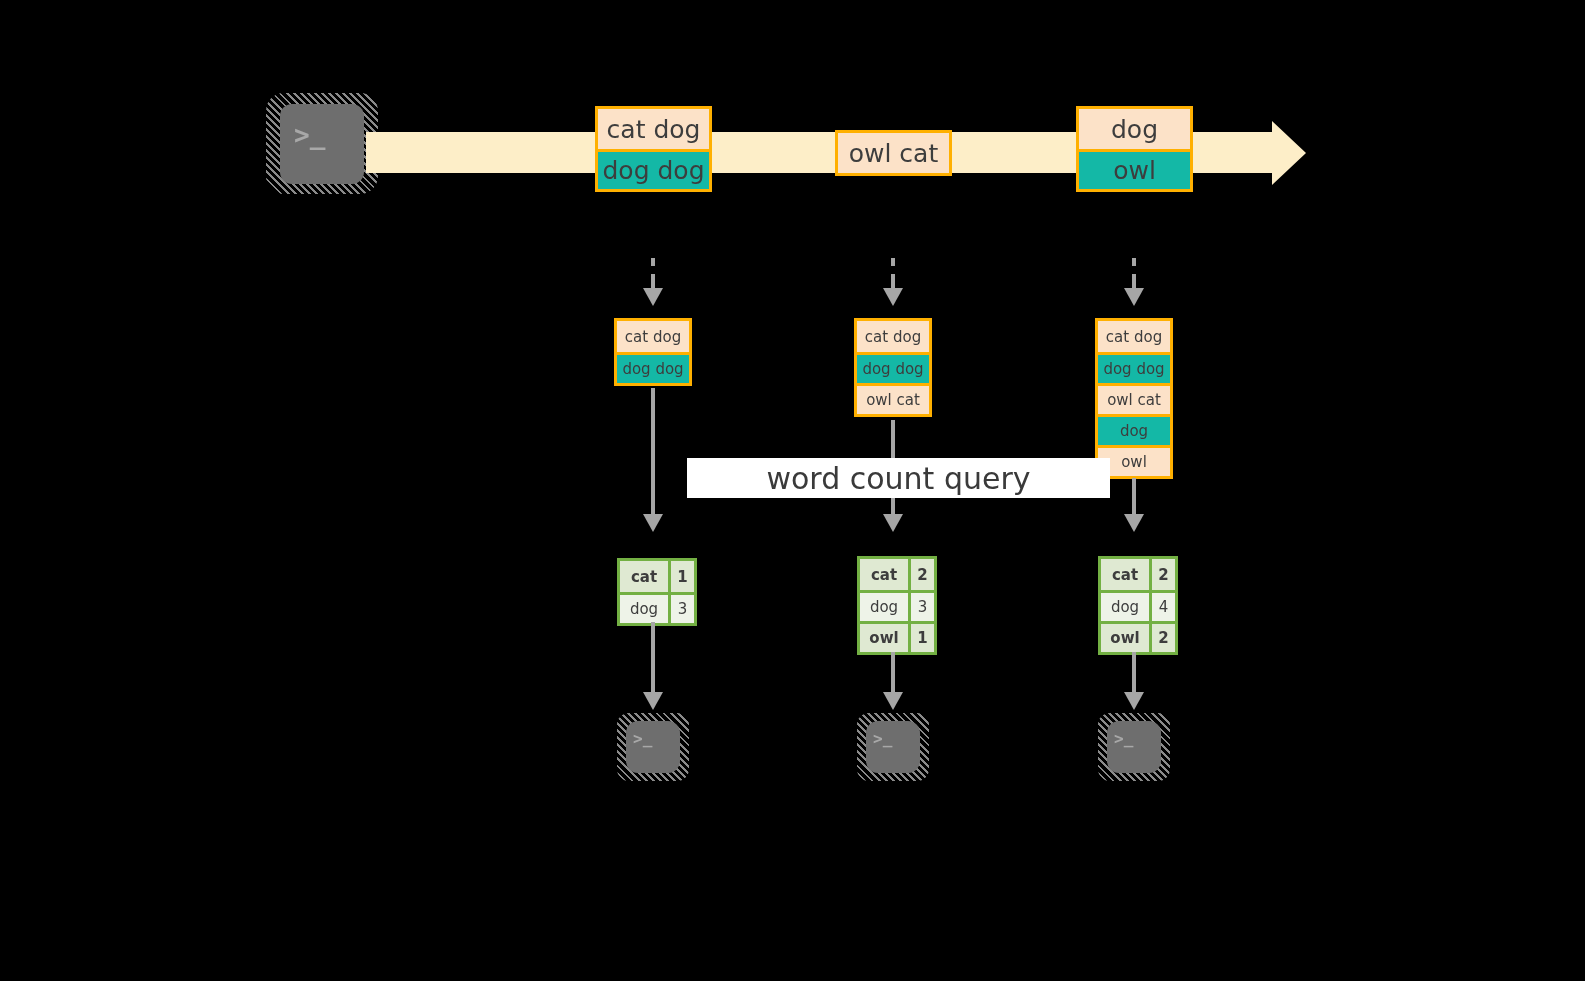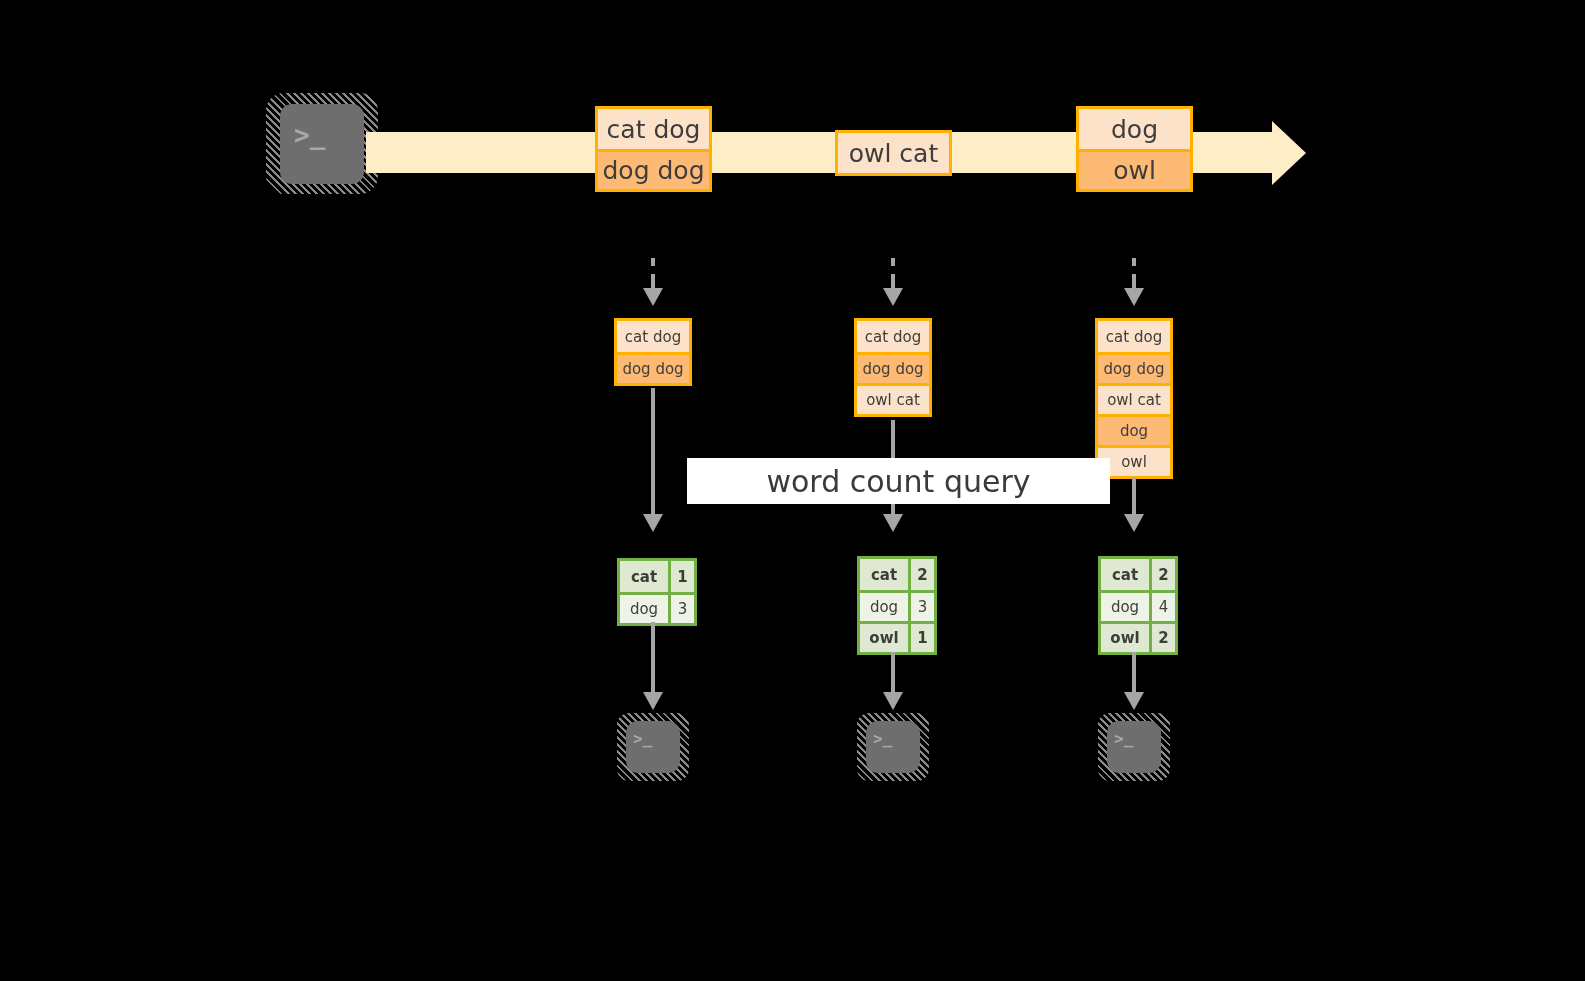--- a/index.html
+++ b/index.html
@@ -71,7 +71,7 @@
     white-space: nowrap;
   }
   .evt-row.dark  { background: #fce2c8; }
-  .evt-row.light { background: #fdba74; }
+  .evt-row.light { background: #14b8a6; }
   .evt-row.sep   { border-top: 3px solid #ffb000; }
 
   

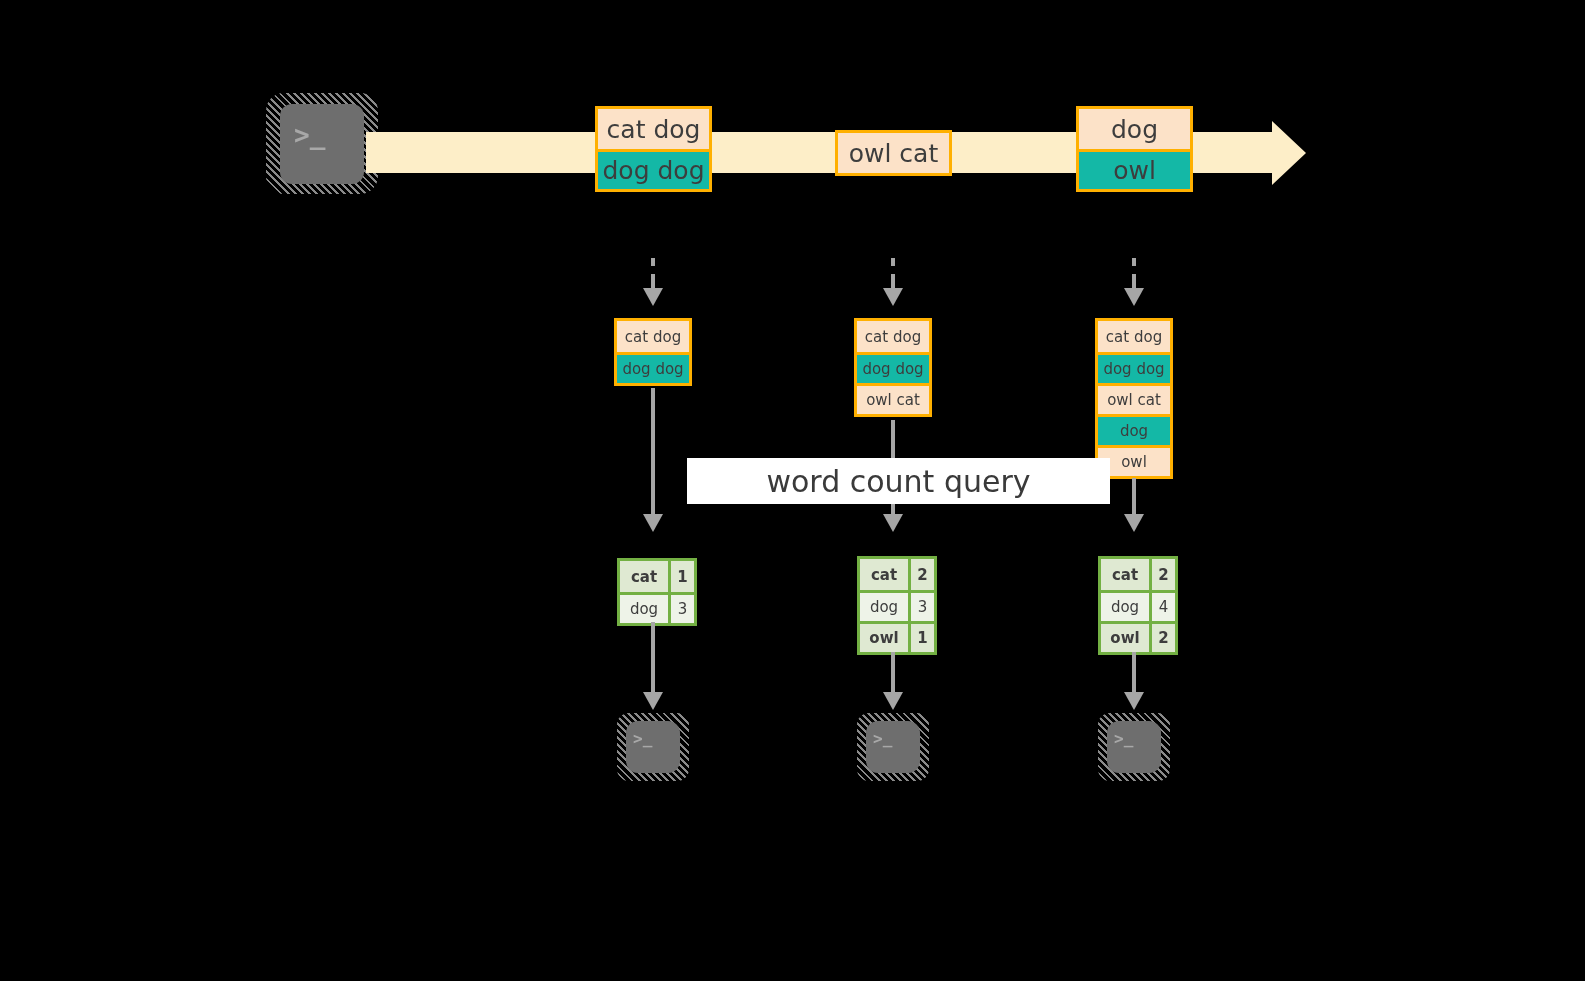--- a/index.html
+++ b/index.html
@@ -277,7 +277,7 @@
     <span class="term-glyph" style="left:7px; top:10px; font-size:16px;">&gt;_</span>
   </div>
 
-  <div class="query-label" style="left:687px; top:458px; width:423px; height:46px;">
+  <div class="query-label" style="left:687px; top:458px; width:423px; height:40px;">
     <span>word count query</span>
   </div>
 

